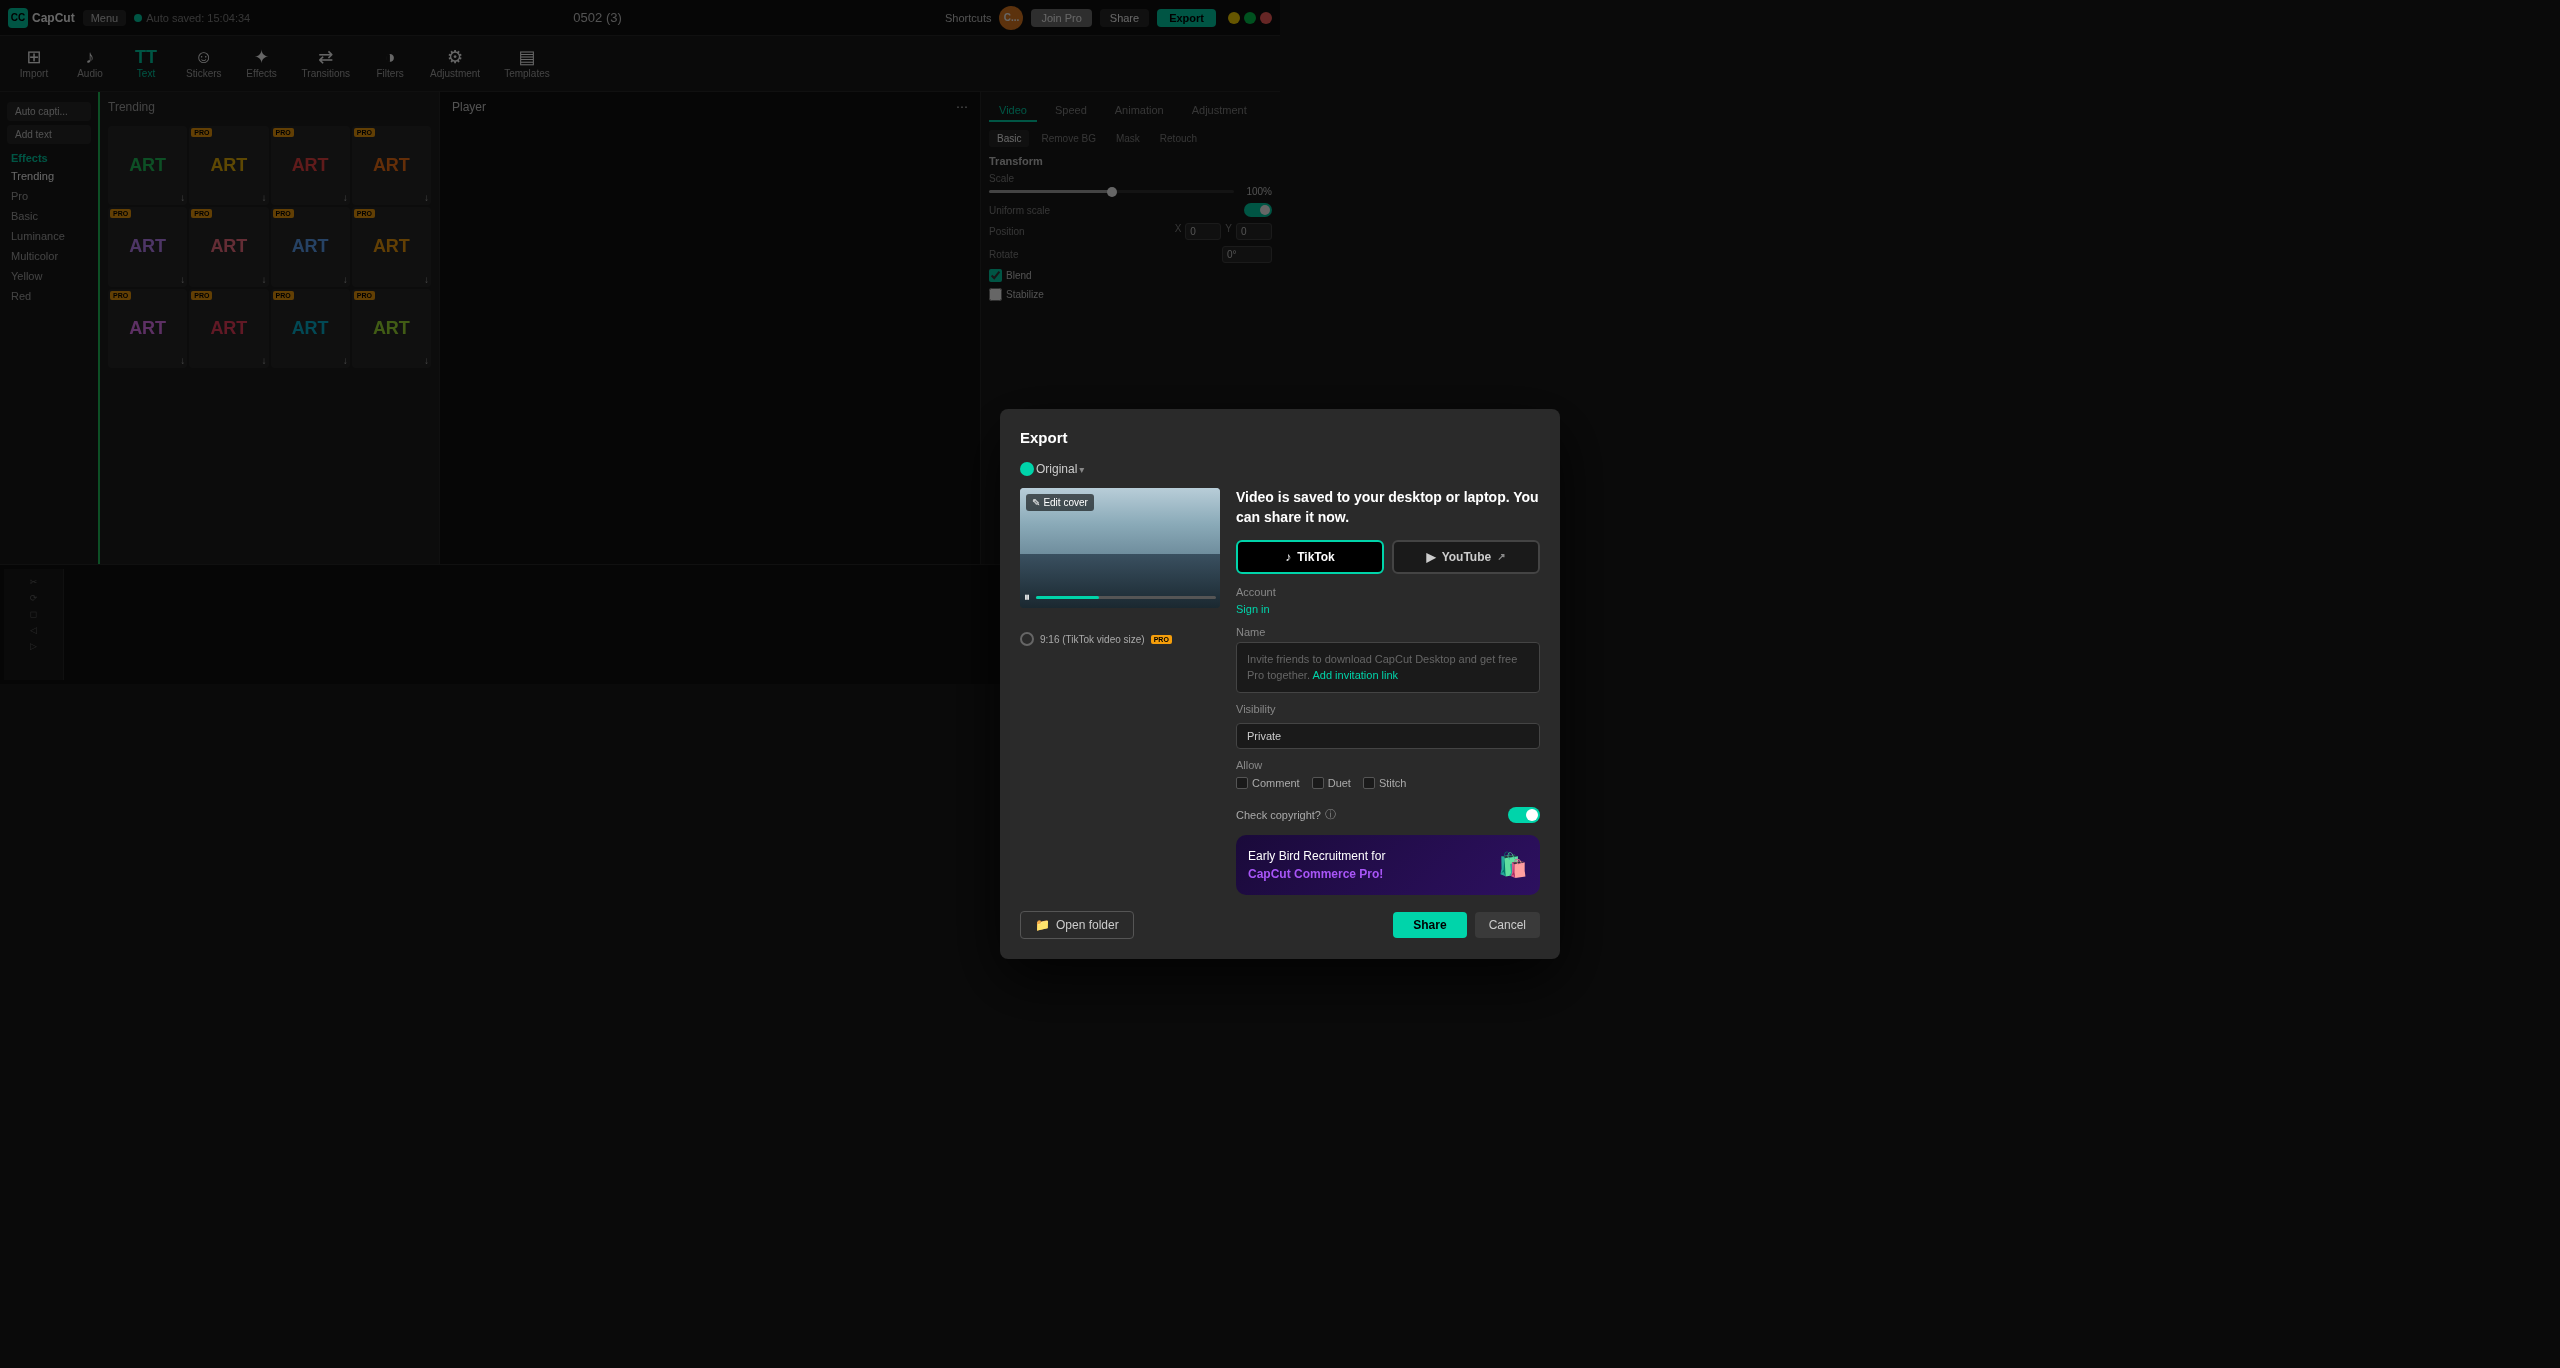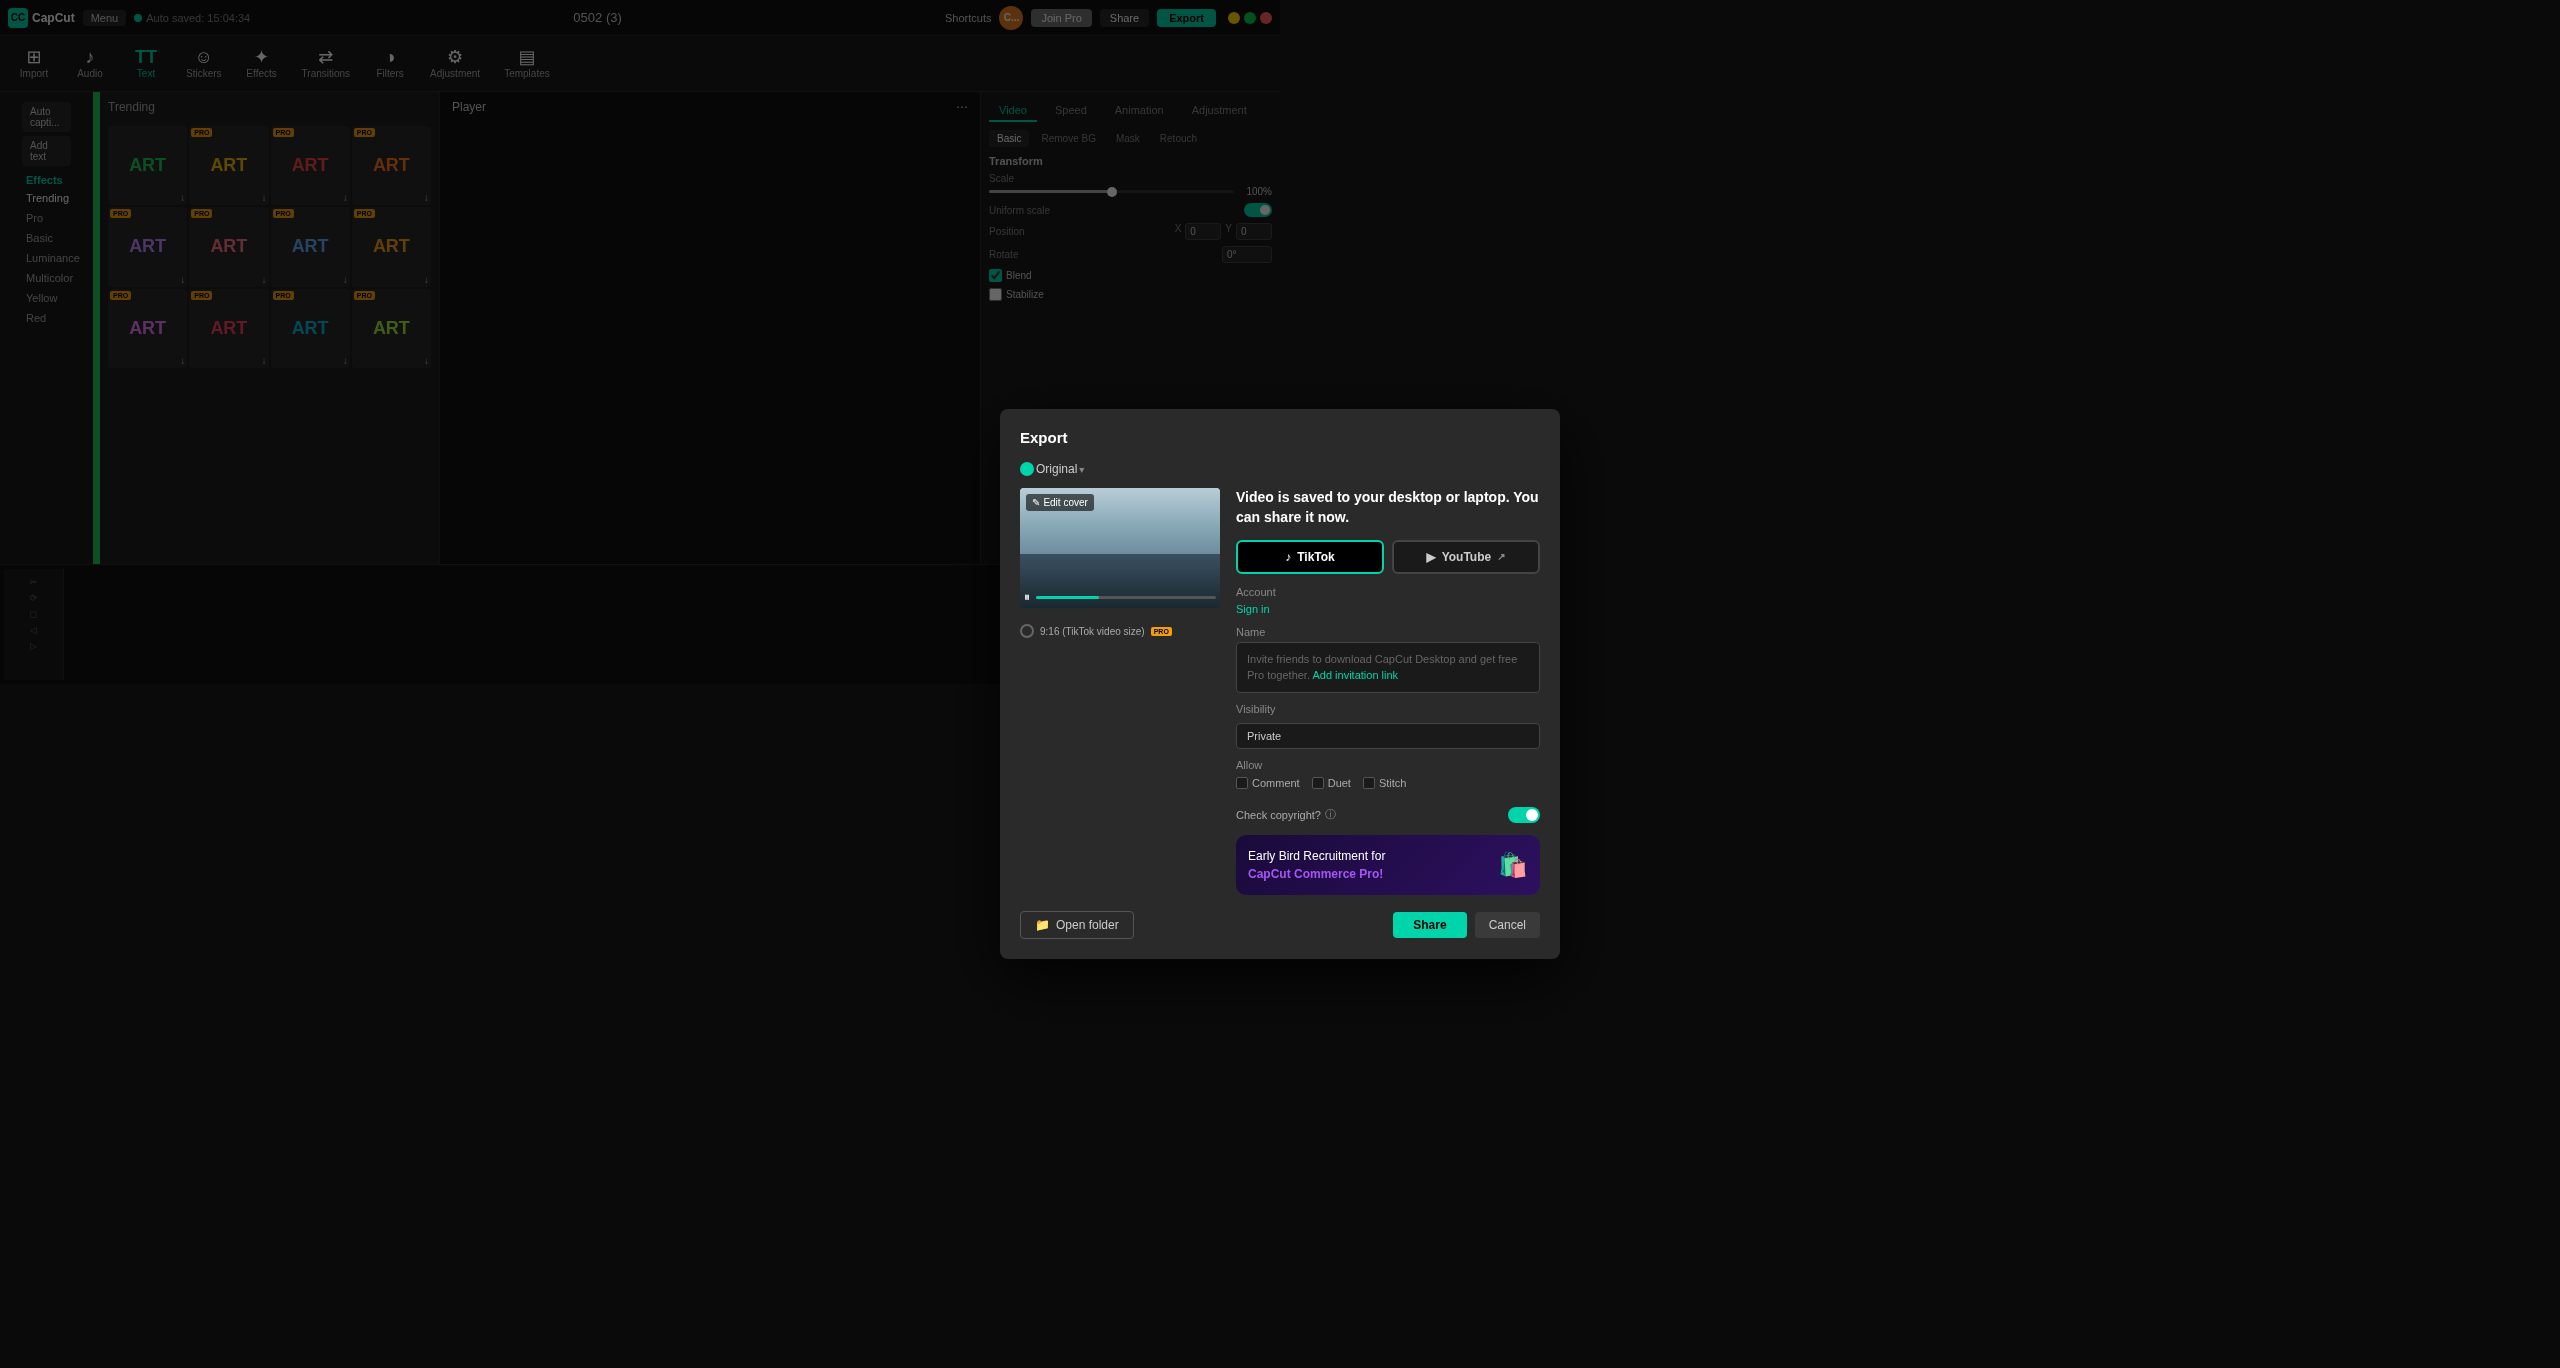--- a/index.html
+++ b/index.html
@@ -108,10 +108,10 @@
     .sidebar {
       width: 100px;
       background: #1a1a1a;
-      border-right: 7px solid #22c55e;
+      border-right: 2px solid #22c55e;
       display: flex;
       flex-direction: column;
-      padding: 8px 16px;
+      padding: 8px 1px;
     }
     .sidebar-btn {
       background: #2a2a2a;

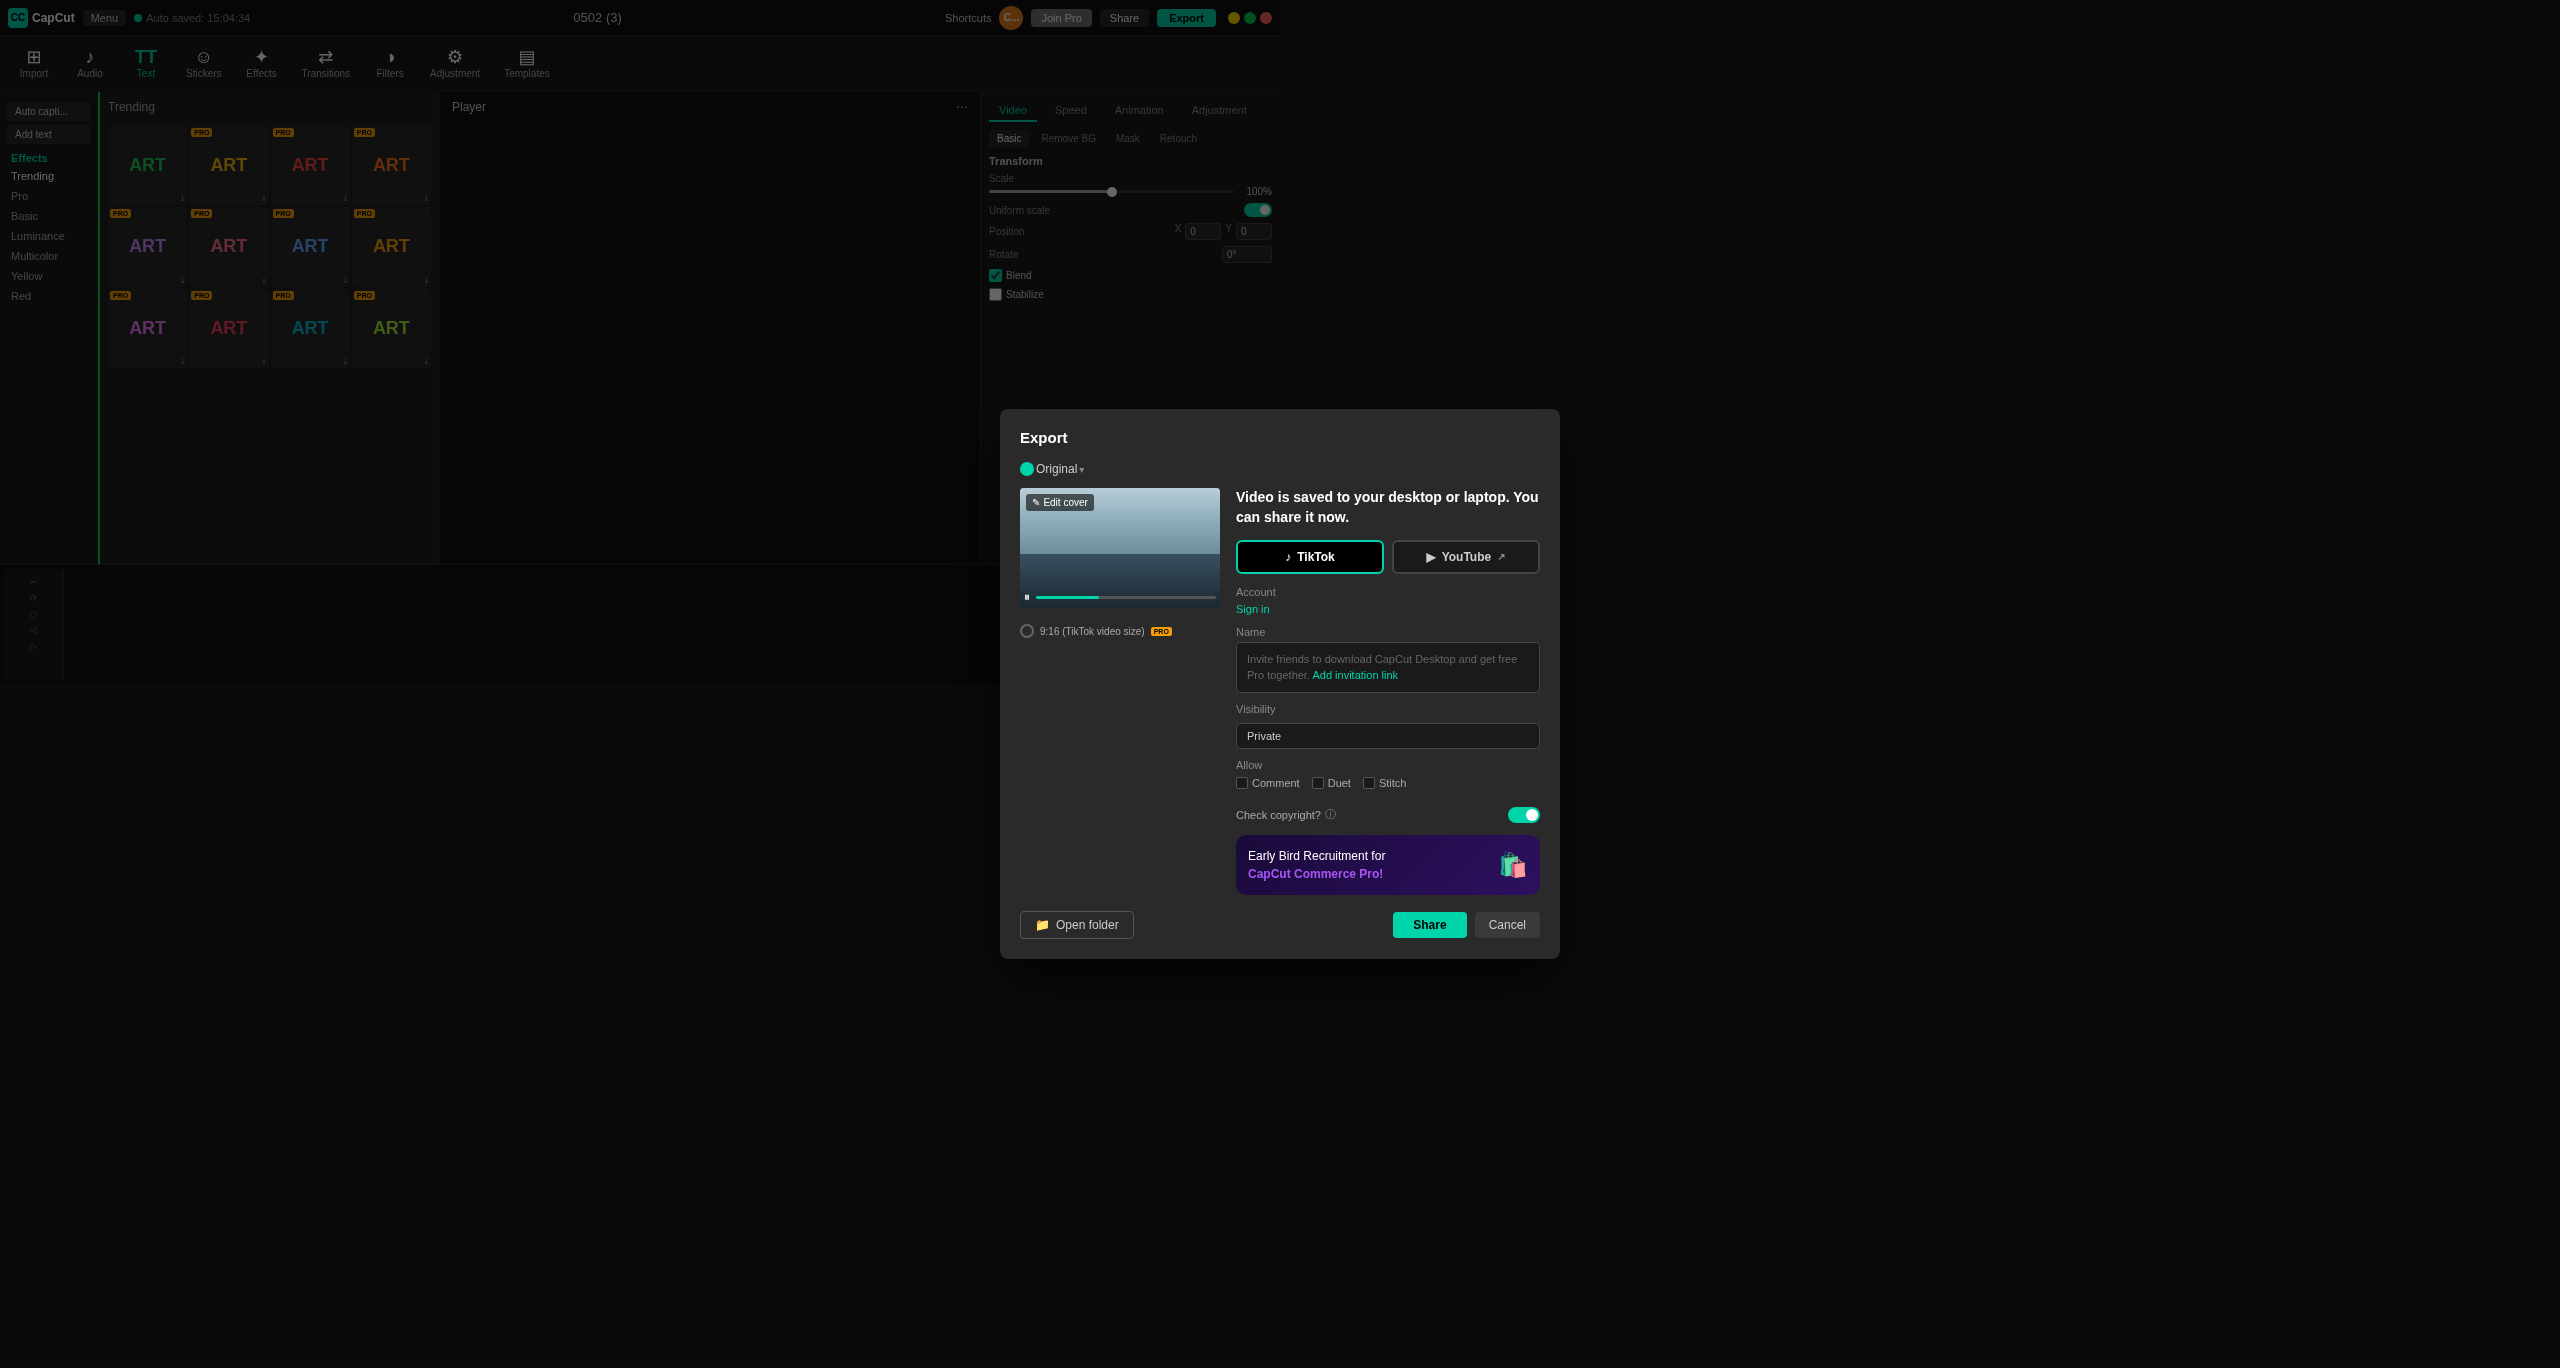--- a/index.html
+++ b/index.html
@@ -753,7 +753,7 @@
           </div>
         </div>
 
-        <div style="display:flex;align-items:center;gap:6px;margin-top:16px;">
+        <div style="display:flex;align-items:center;gap:6px;margin-top:24px;">
           <div class="radio-inactive"></div>
           <span style="font-size:10px;color:#aaa;">9:16 (TikTok video size)</span>
           <span style="background:#f59e0b;color:#000;font-size:7px;padding:1px 3px;border-radius:2px;font-weight:700;">PRO</span>

